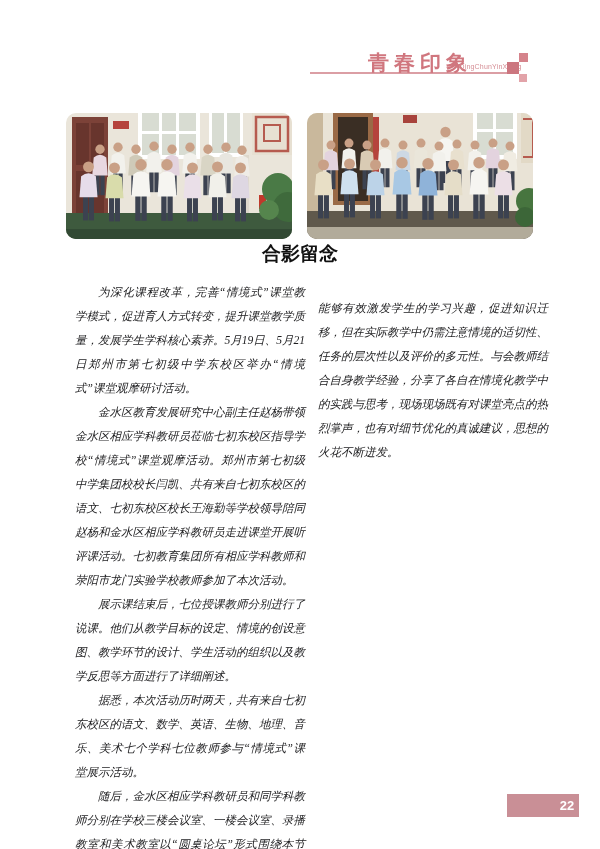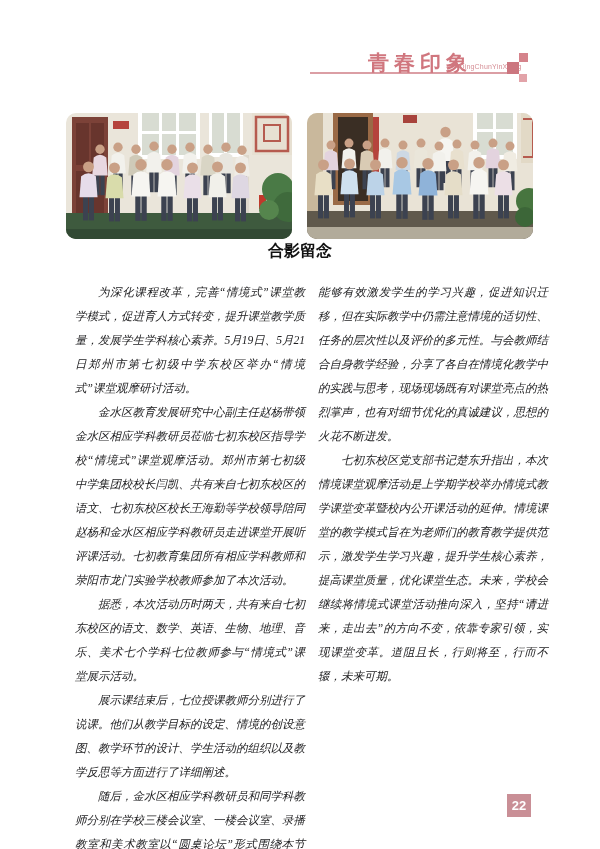--- a/index.html
+++ b/index.html
@@ -21,7 +21,7 @@
   .photo-left{left:66px;}
   .photo-right{left:307px;}
   .caption{position:absolute;left:0;top:241px;width:600px;text-align:center;
-           font-family:"Liberation Sans",sans-serif;font-weight:bold;font-size:16px;color:#111;}
+           font-family:"Liberation Sans",sans-serif;font-weight:bold;font-size:19px;color:#111;}
   
   .col{position:absolute;top:280px;width:230px;font-size:11.5px;line-height:24px;
        color:#1c1c1e;text-align:justify;font-style:italic;}

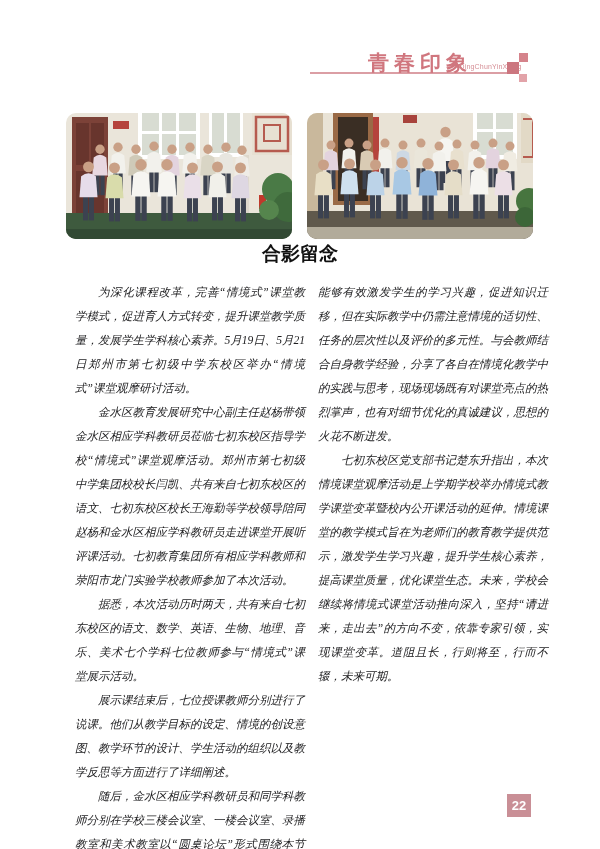--- a/index.html
+++ b/index.html
@@ -28,7 +28,7 @@
   .col-left{left:75px;}
   .col-right{left:318px;}
   .para{text-indent:2em;}
-  .para.no-indent{text-indent:0;}
+  .para.no-indent{text-indent:0;margin-top:16px;}
   
   .pagenum{position:absolute;left:507px;top:794px;width:24px;height:23px;background:#c98f96;
            color:#ffffff;font-family:"Liberation Sans",sans-serif;font-weight:bold;font-size:13px;

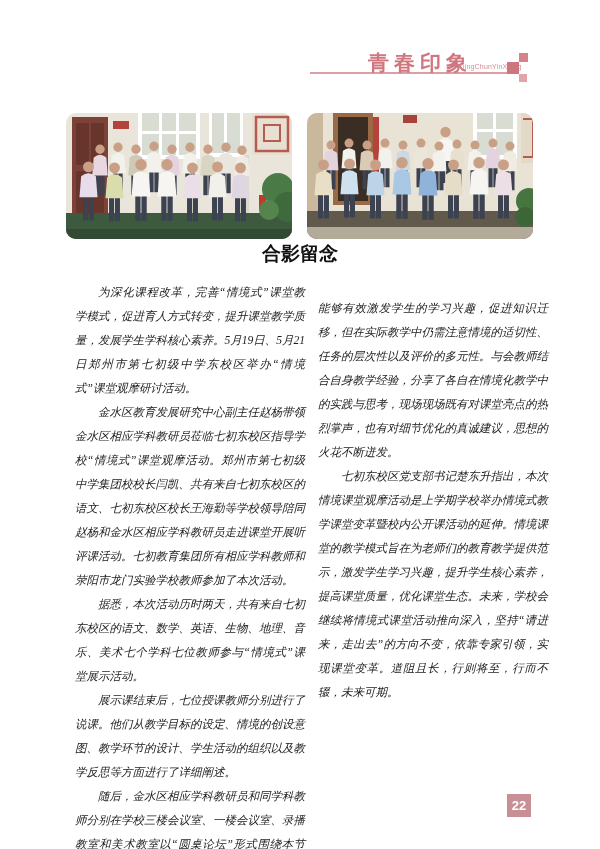--- a/index.html
+++ b/index.html
@@ -159,7 +159,6 @@
     </div>
   <div class="col col-right">
       <div class="para no-indent">能够有效激发学生的学习兴趣，促进知识迁移，但在实际教学中仍需注意情境的适切性、任务的层次性以及评价的多元性。与会教师结合自身教学经验，分享了各自在情境化教学中的实践与思考，现场现场既有对课堂亮点的热烈掌声，也有对细节优化的真诚建议，思想的火花不断迸发。</div>
-      <div class="para">七初东校区党支部书记楚东升指出，本次情境课堂观摩活动是上学期学校举办情境式教学课堂变革暨校内公开课活动的延伸。情境课堂的教学模式旨在为老师们的教育教学提供范示，激发学生学习兴趣，提升学生核心素养，提高课堂质量，优化课堂生态。未来，学校会继续将情境式课堂活动推向深入，坚持“请进来，走出去”的方向不变，依靠专家引领，实现课堂变革。道阻且长，行则将至，行而不辍，未来可期。</div>
     </div>
 
   <div class="pagenum">22</div>

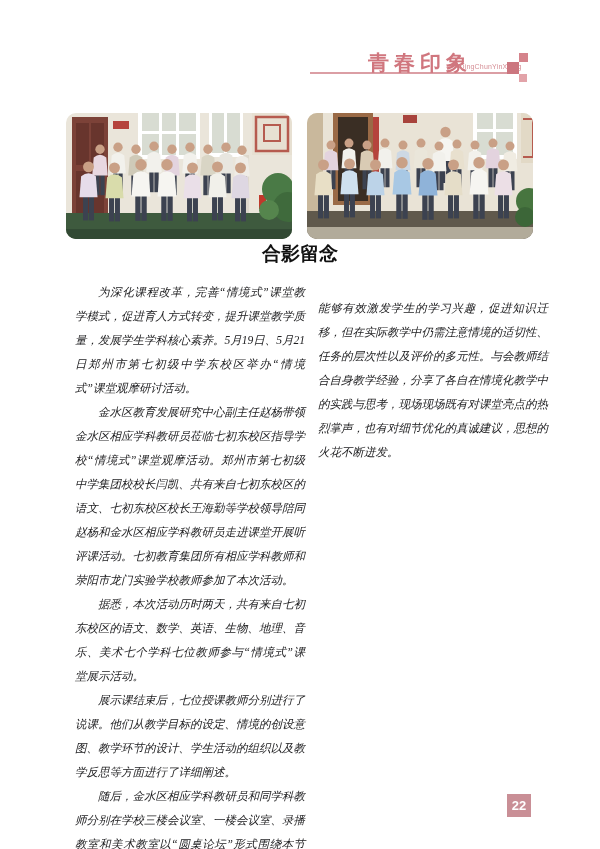--- a/index.html
+++ b/index.html
@@ -153,8 +153,8 @@
   <div class="col col-left">
       <div class="para">为深化课程改革，完善“情境式”课堂教学模式，促进育人方式转变，提升课堂教学质量，发展学生学科核心素养。5月19日、5月21日郑州市第七初级中学东校区举办“情境式”课堂观摩研讨活动。</div>
       <div class="para">金水区教育发展研究中心副主任赵杨带领金水区相应学科教研员莅临七初东校区指导学校“情境式”课堂观摩活动。郑州市第七初级中学集团校校长闫凯、共有来自七初东校区的语文、七初东校区校长王海勤等学校领导陪同赵杨和金水区相应学科教研员走进课堂开展听评课活动。七初教育集团所有相应学科教师和荥阳市龙门实验学校教师参加了本次活动。</div>
+      <div class="para">展示课结束后，七位授课教师分别进行了说课。他们从教学目标的设定、情境的创设意图、教学环节的设计、学生活动的组织以及教学反思等方面进行了详细阐述。</div>
       <div class="para">据悉，本次活动历时两天，共有来自七初东校区的语文、数学、英语、生物、地理、音乐、美术七个学科七位教师参与“情境式”课堂展示活动。</div>
-      <div class="para">展示课结束后，七位授课教师分别进行了说课。他们从教学目标的设定、情境的创设意图、教学环节的设计、学生活动的组织以及教学反思等方面进行了详细阐述。</div>
       <div class="para">随后，金水区相应学科教研员和同学科教师分别在学校三楼会议室、一楼会议室、录播教室和美术教室以“圆桌论坛”形式围绕本节课展开深入研讨。老师们畅所欲言，积极分享自己的观课感受和收获，同时也提出了建设性的意见和建议。大家一致认为，情境式教学</div>
     </div>
   <div class="col col-right">

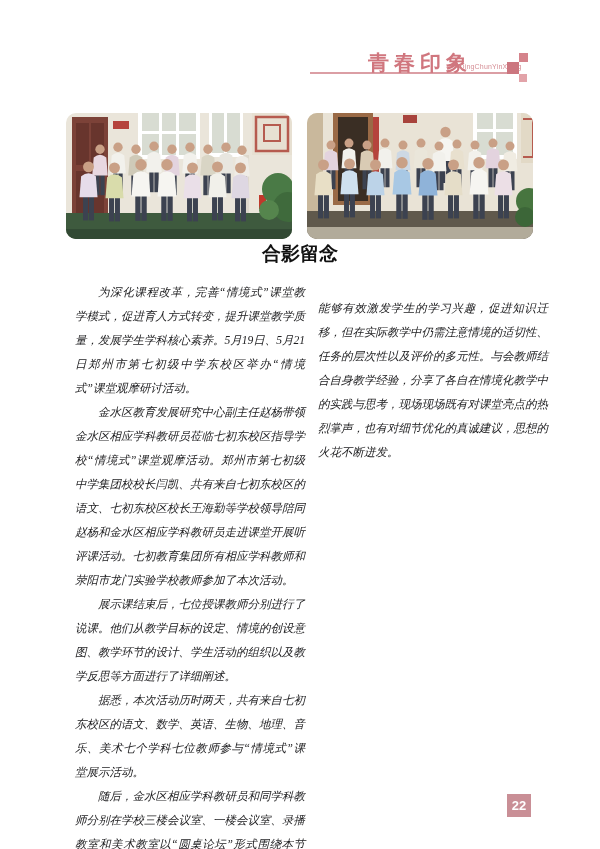--- a/index.html
+++ b/index.html
@@ -32,7 +32,7 @@
   
   .pagenum{position:absolute;left:507px;top:794px;width:24px;height:23px;background:#c98f96;
            color:#ffffff;font-family:"Liberation Sans",sans-serif;font-weight:bold;font-size:13px;
-           display:flex;align-items:center;justify-content:center;}
+           display:flex;align-items:center;justify-content:center;padding-left:48px;}
 </style>
 </head>
 <body>

